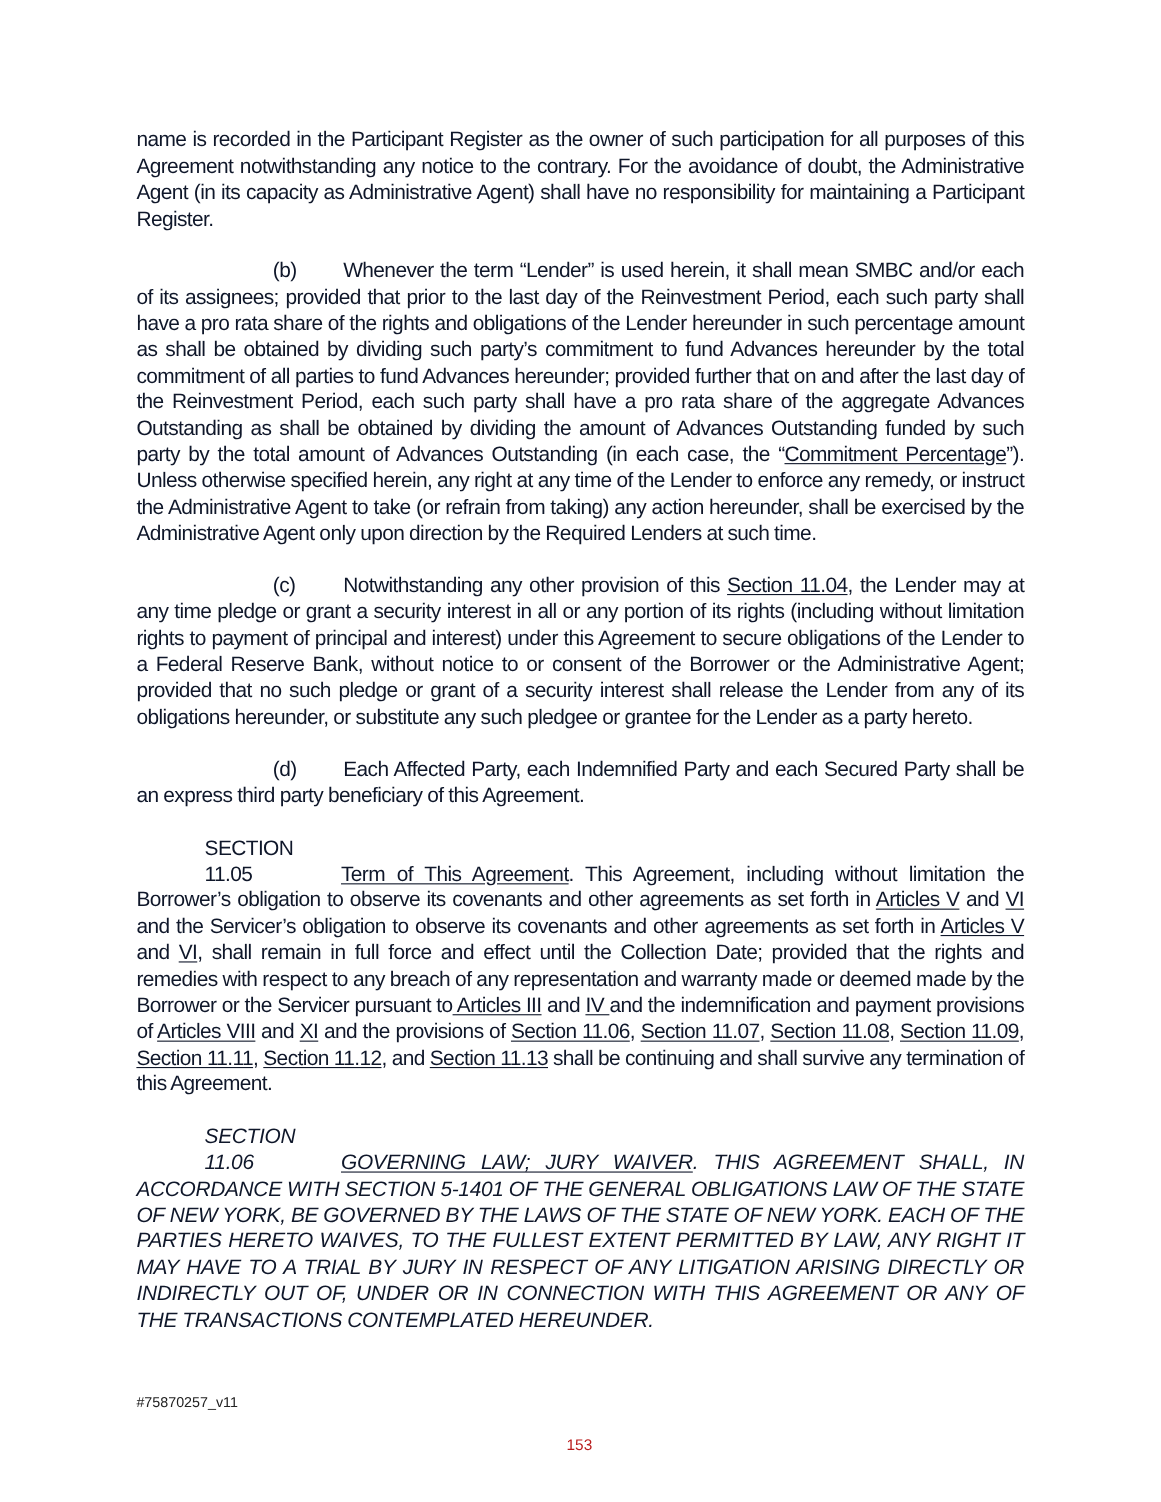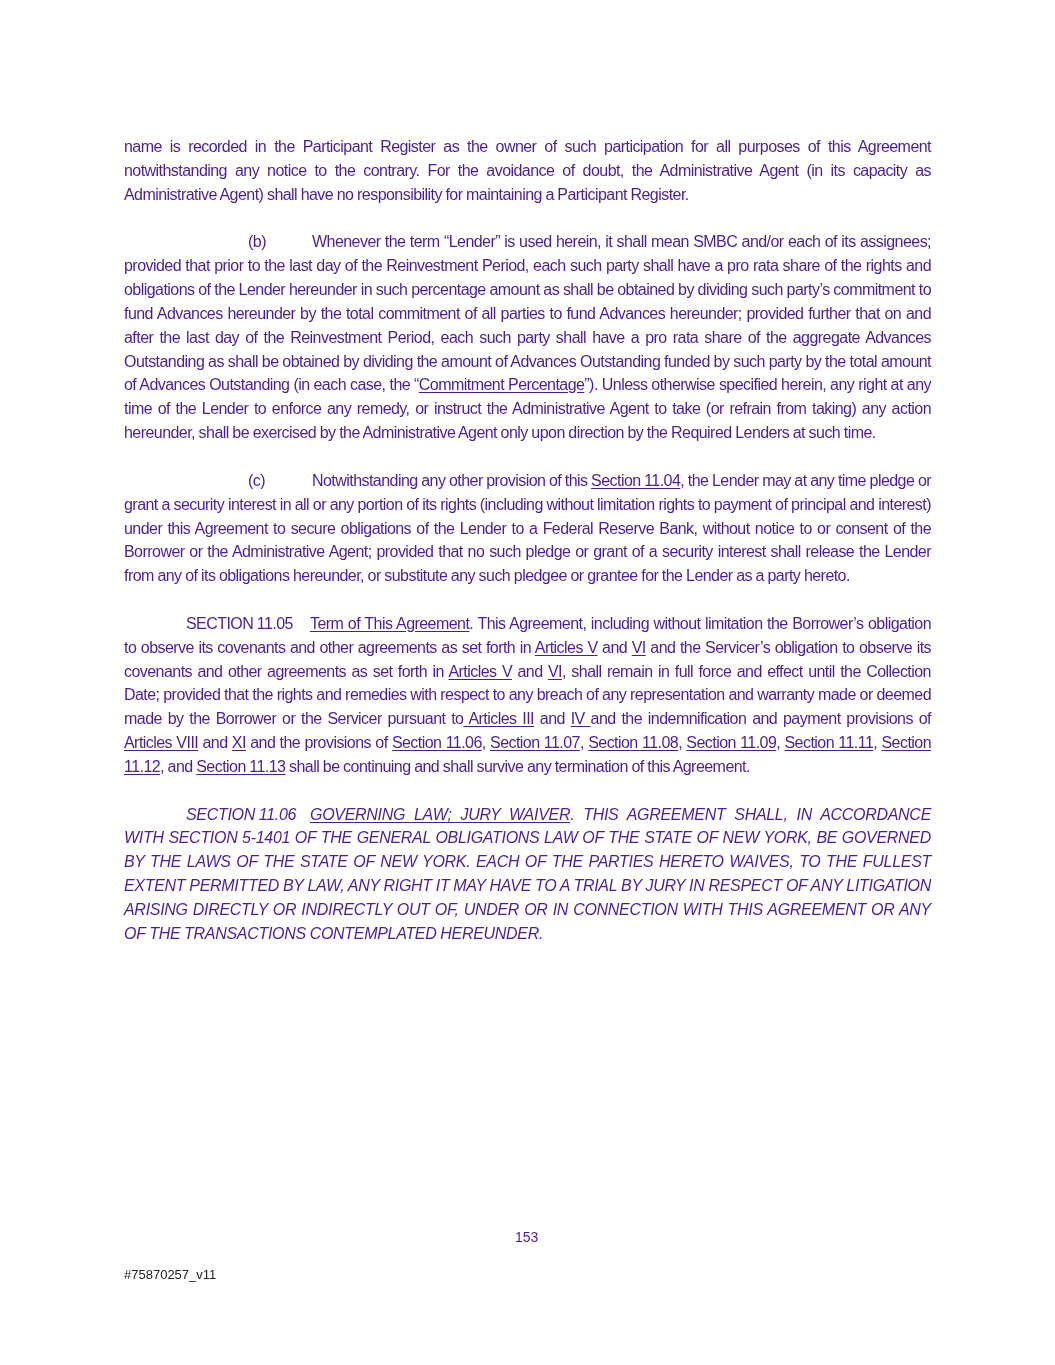--- a/index.html
+++ b/index.html
@@ -7,12 +7,12 @@
     .page {
       position: absolute;
       left: 124px;
-      top: 135px;
+      top: 116px;
       width: 807px;
       font-family: "Liberation Sans", sans-serif;
-      font-size: 16px;
+      font-size: 19px;
       line-height: 23.85px;
-      color: #4c1d95;
+      color: #0f172a;
       text-align: justify;
       letter-spacing: -0.55px;
       word-spacing: -0.3px;

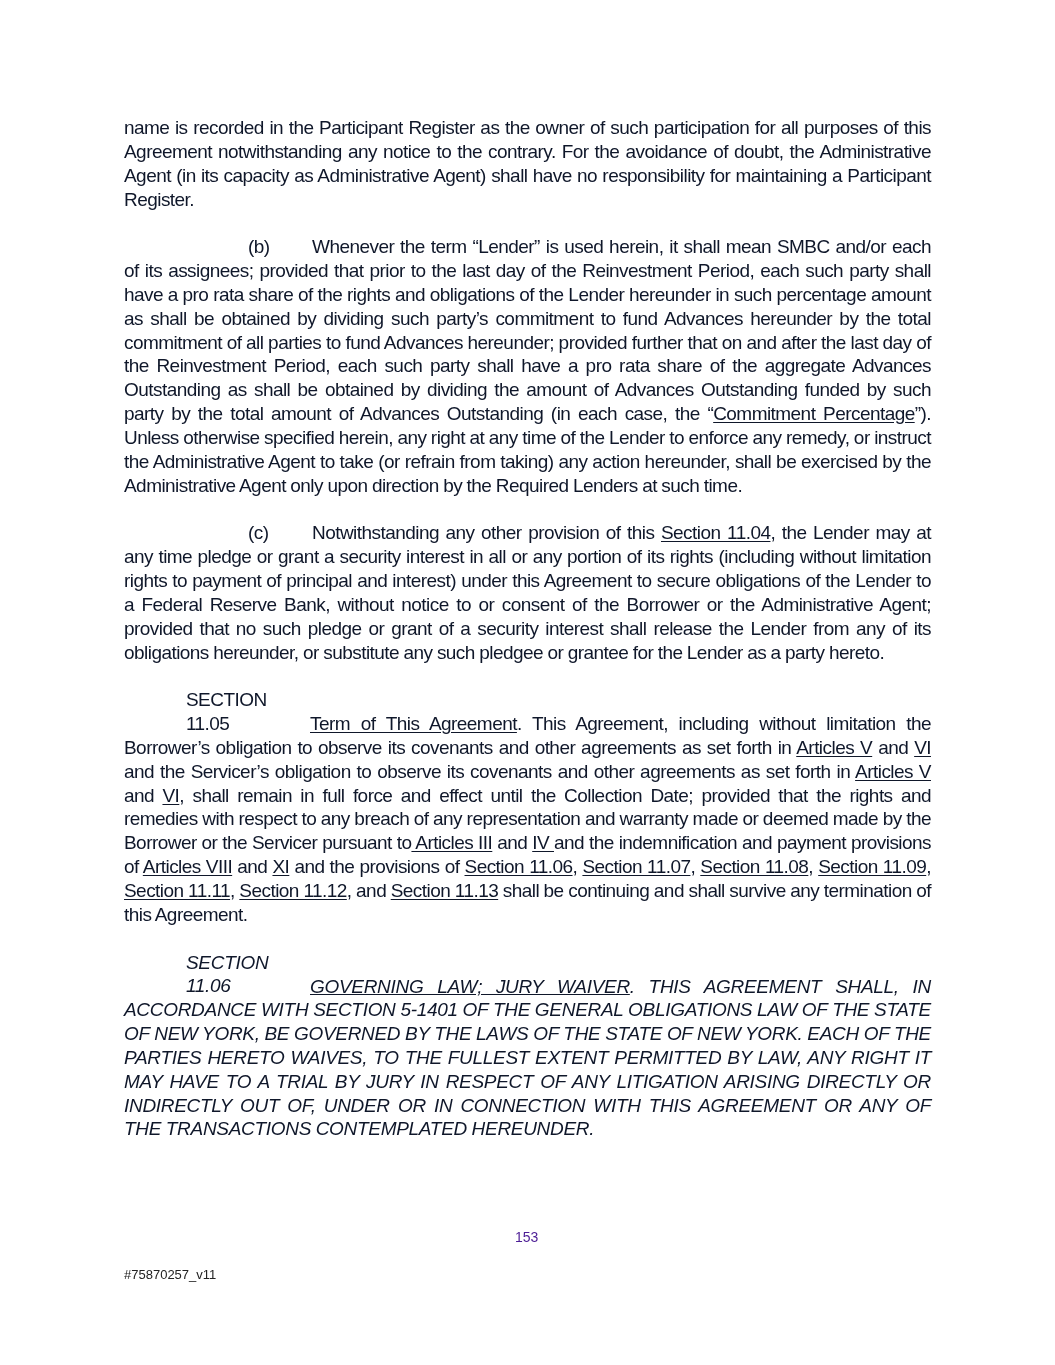--- a/index.html
+++ b/index.html
@@ -50,6 +50,9 @@
     <span class="ind-sub"></span><span class="lbl">(c)</span><span>Notwithstanding any other provision of this </span><span class="u">Section 11.04</span><span>, the Lender may at any time pledge or grant a security interest in all or any portion of its rights (including without limitation rights to payment of principal and interest) under this Agreement to secure obligations of the Lender to a Federal Reserve Bank, without notice to or consent of the Borrower or the Administrative Agent; provided that no such pledge or grant of a security interest shall release the Lender from any of its obligations hereunder, or substitute any such pledgee or grantee for the Lender as a party hereto.</span>
   </p>
 
+  <p class="para">
+    <span class="ind-sub"></span><span class="lbl">(d)</span><span>Each Affected Party, each Indemnified Party and each Secured Party shall be an express third party beneficiary of this Agreement.</span>
+  </p>
 
   <p class="para">
     <span class="sec-num">SECTION 11.05</span><span class="u">Term of This Agreement</span><span>.  This Agreement, including without limitation the Borrower’s obligation to observe its covenants and other agreements as set forth in </span><span class="u">Articles V</span><span> and </span><span class="u">VI</span><span> and the Servicer’s obligation to observe its covenants and other agreements as set forth in </span><span class="u">Articles V</span><span> and </span><span class="u">VI</span><span>, shall remain in full force and effect until the Collection Date; provided that the rights and remedies with respect to any breach of any representation and warranty made or deemed made by the Borrower or the Servicer pursuant to</span><span class="u"> Articles III</span><span> and </span><span class="u">IV </span><span>and the indemnification and payment provisions of </span><span class="u">Articles VIII</span><span> and </span><span class="u">XI</span><span> and the provisions of </span><span class="u">Section 11.06</span><span>, </span><span class="u">Section 11.07</span><span>, </span><span class="u">Section 11.08</span><span>, </span><span class="u">Section 11.09</span><span>, </span><span class="u">Section 11.11</span><span>, </span><span class="u">Section 11.12</span><span>, and </span><span class="u">Section 11.13</span><span> shall be continuing and shall survive any termination of this Agreement.</span>

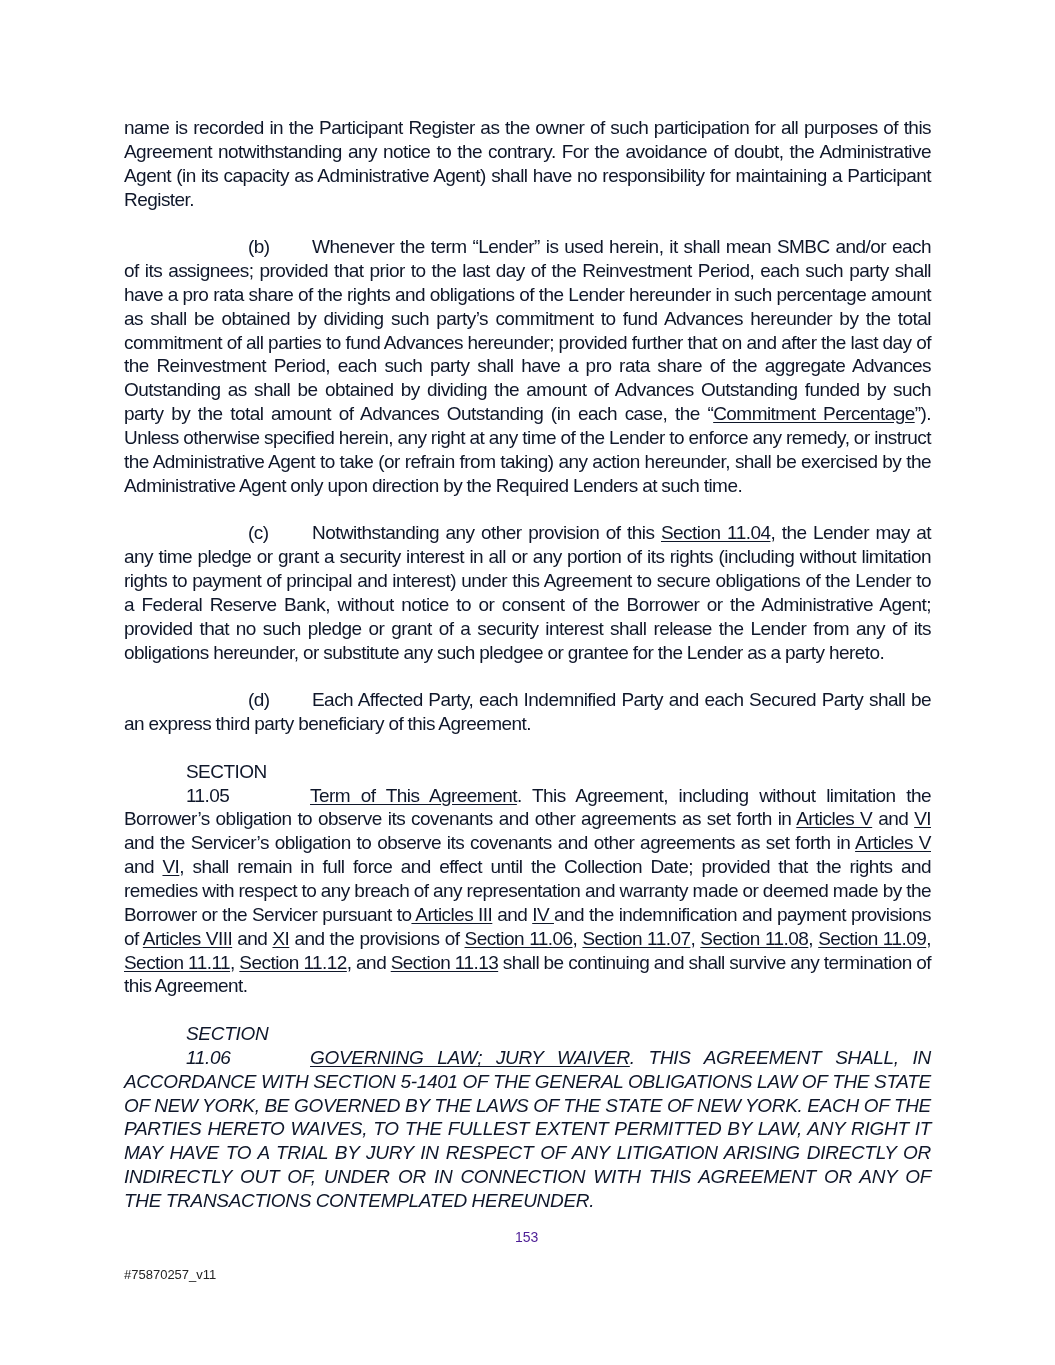--- a/index.html
+++ b/index.html
@@ -29,8 +29,8 @@
       font-family: "Liberation Sans", sans-serif; font-size: 13px; color: #222;
     }
     .footer-page {
-      position: absolute; left: 515px; top: 1229px;
-      font-family: "Liberation Sans", sans-serif; font-size: 14px; color: #4c1d95;
+      position: absolute; left: 515px; top: 1305px;
+      font-family: "Liberation Sans", sans-serif; font-size: 14px; color: #b91c1c;
     }
   </style>
 </head>

